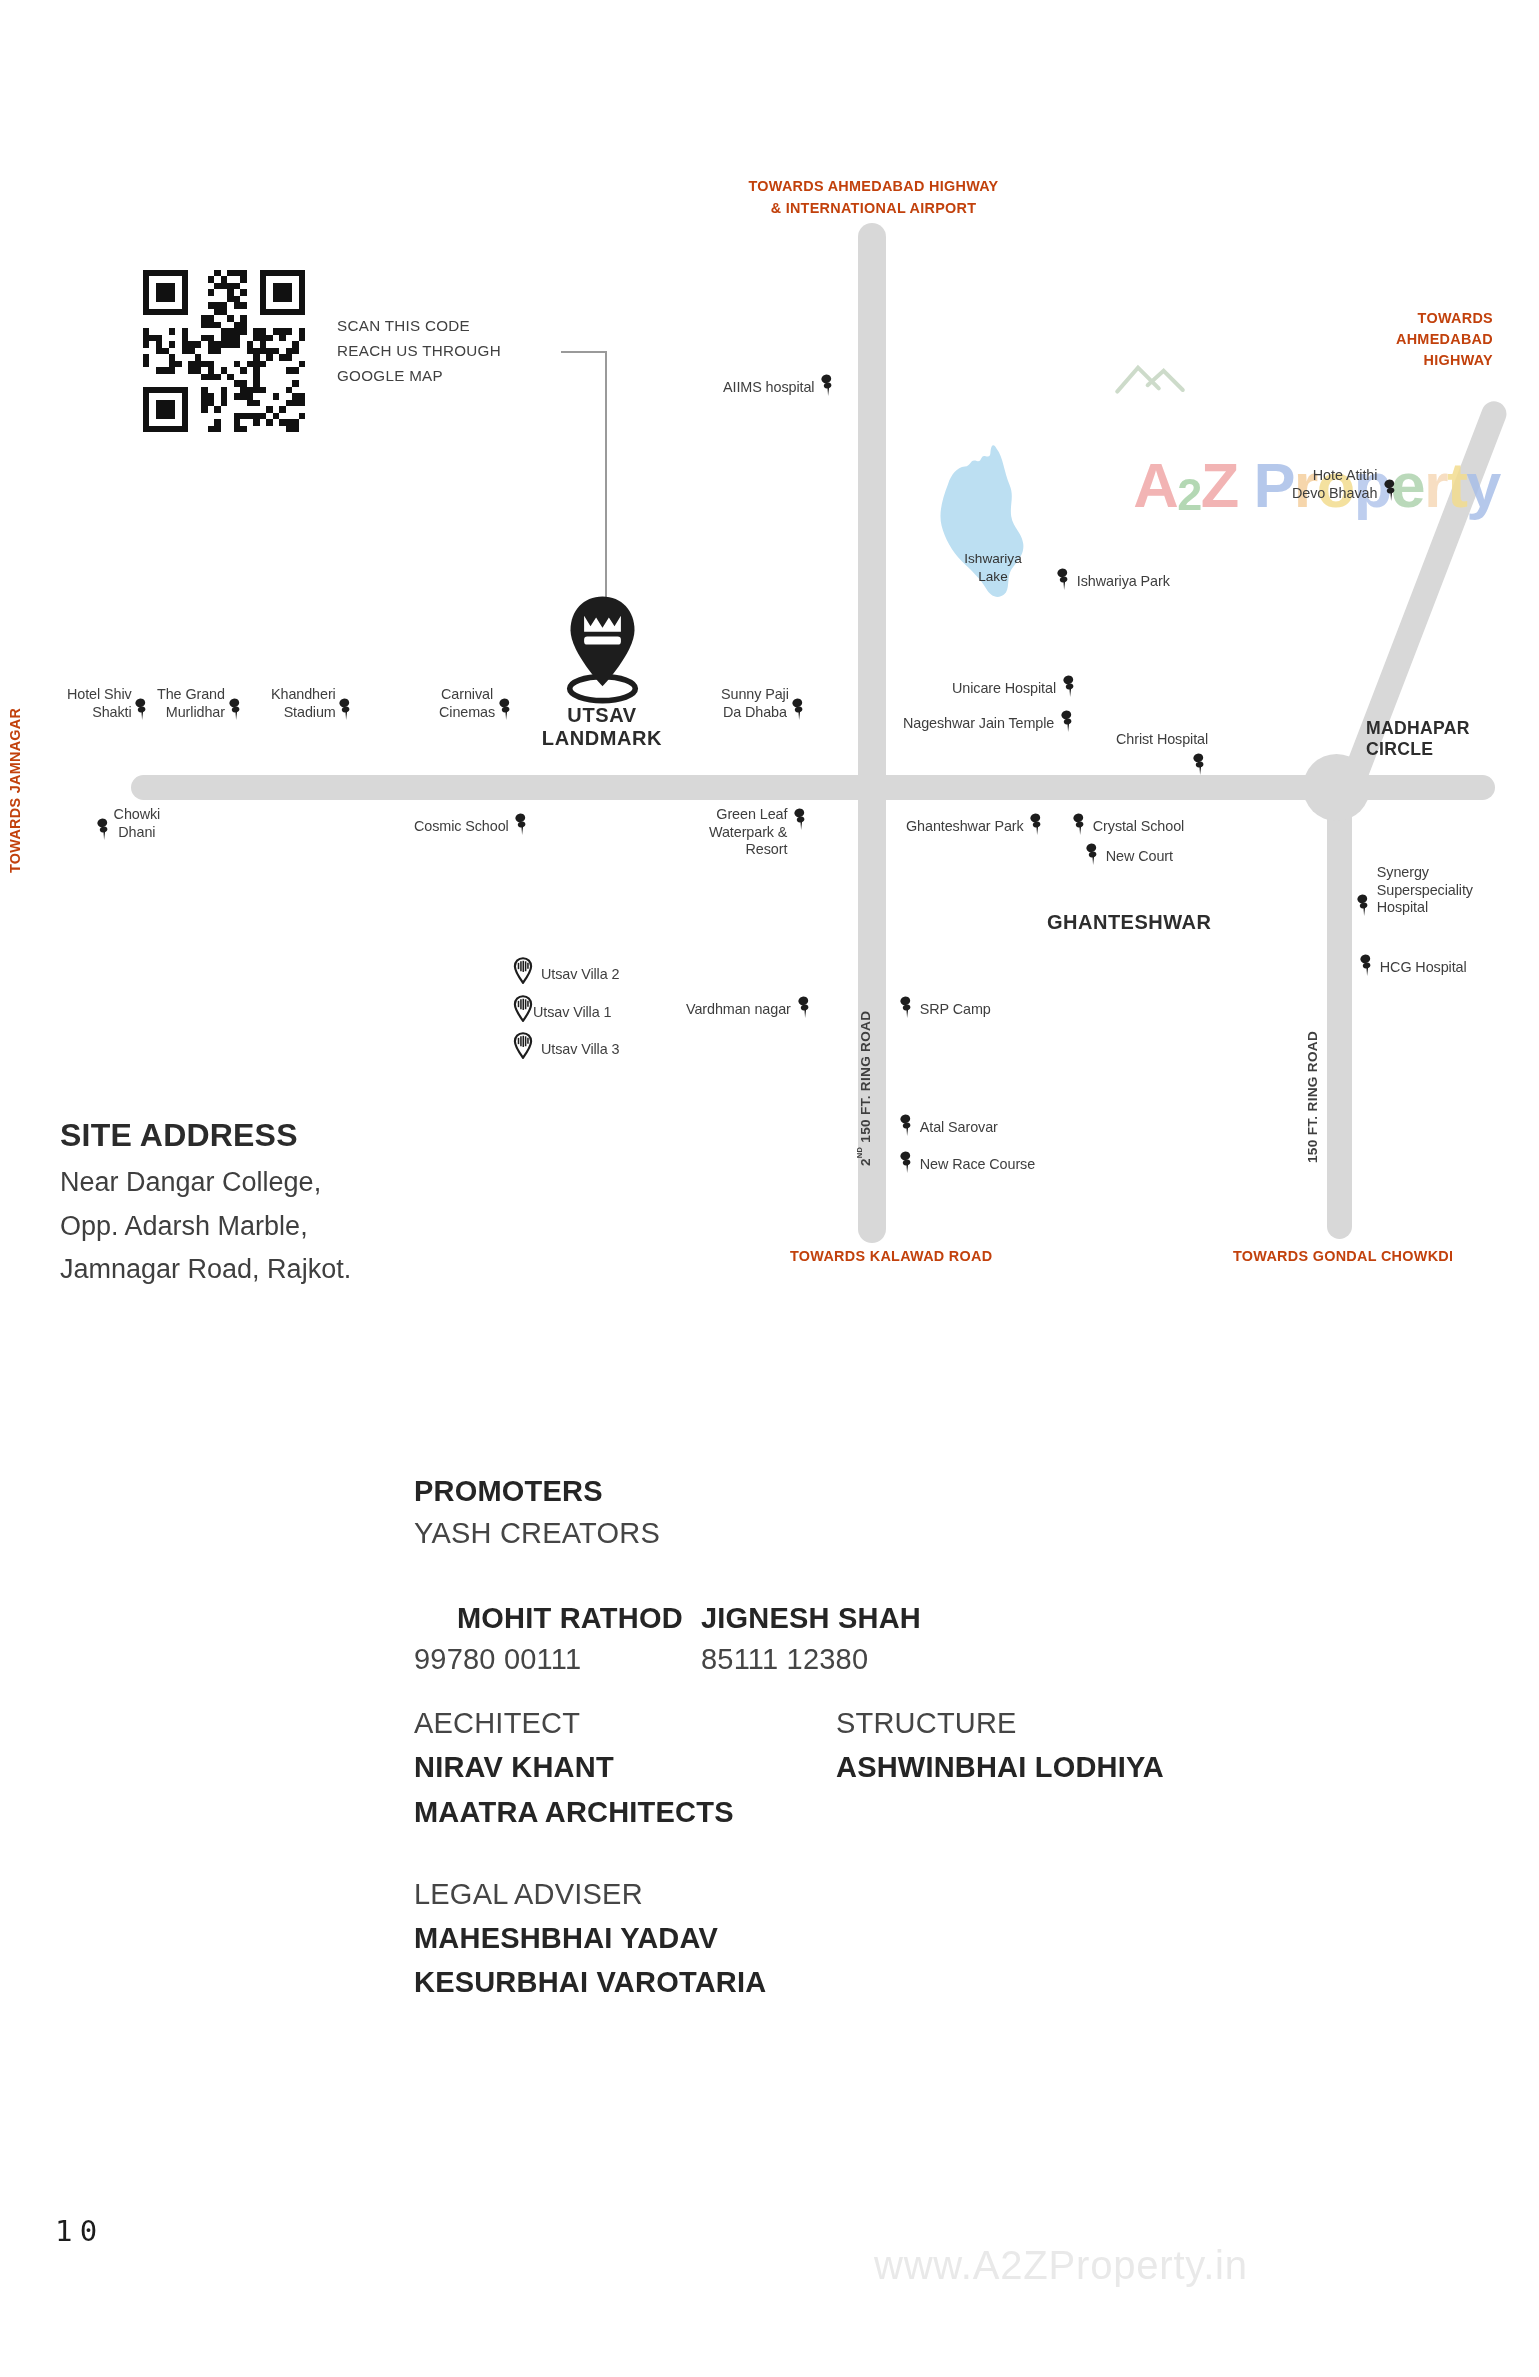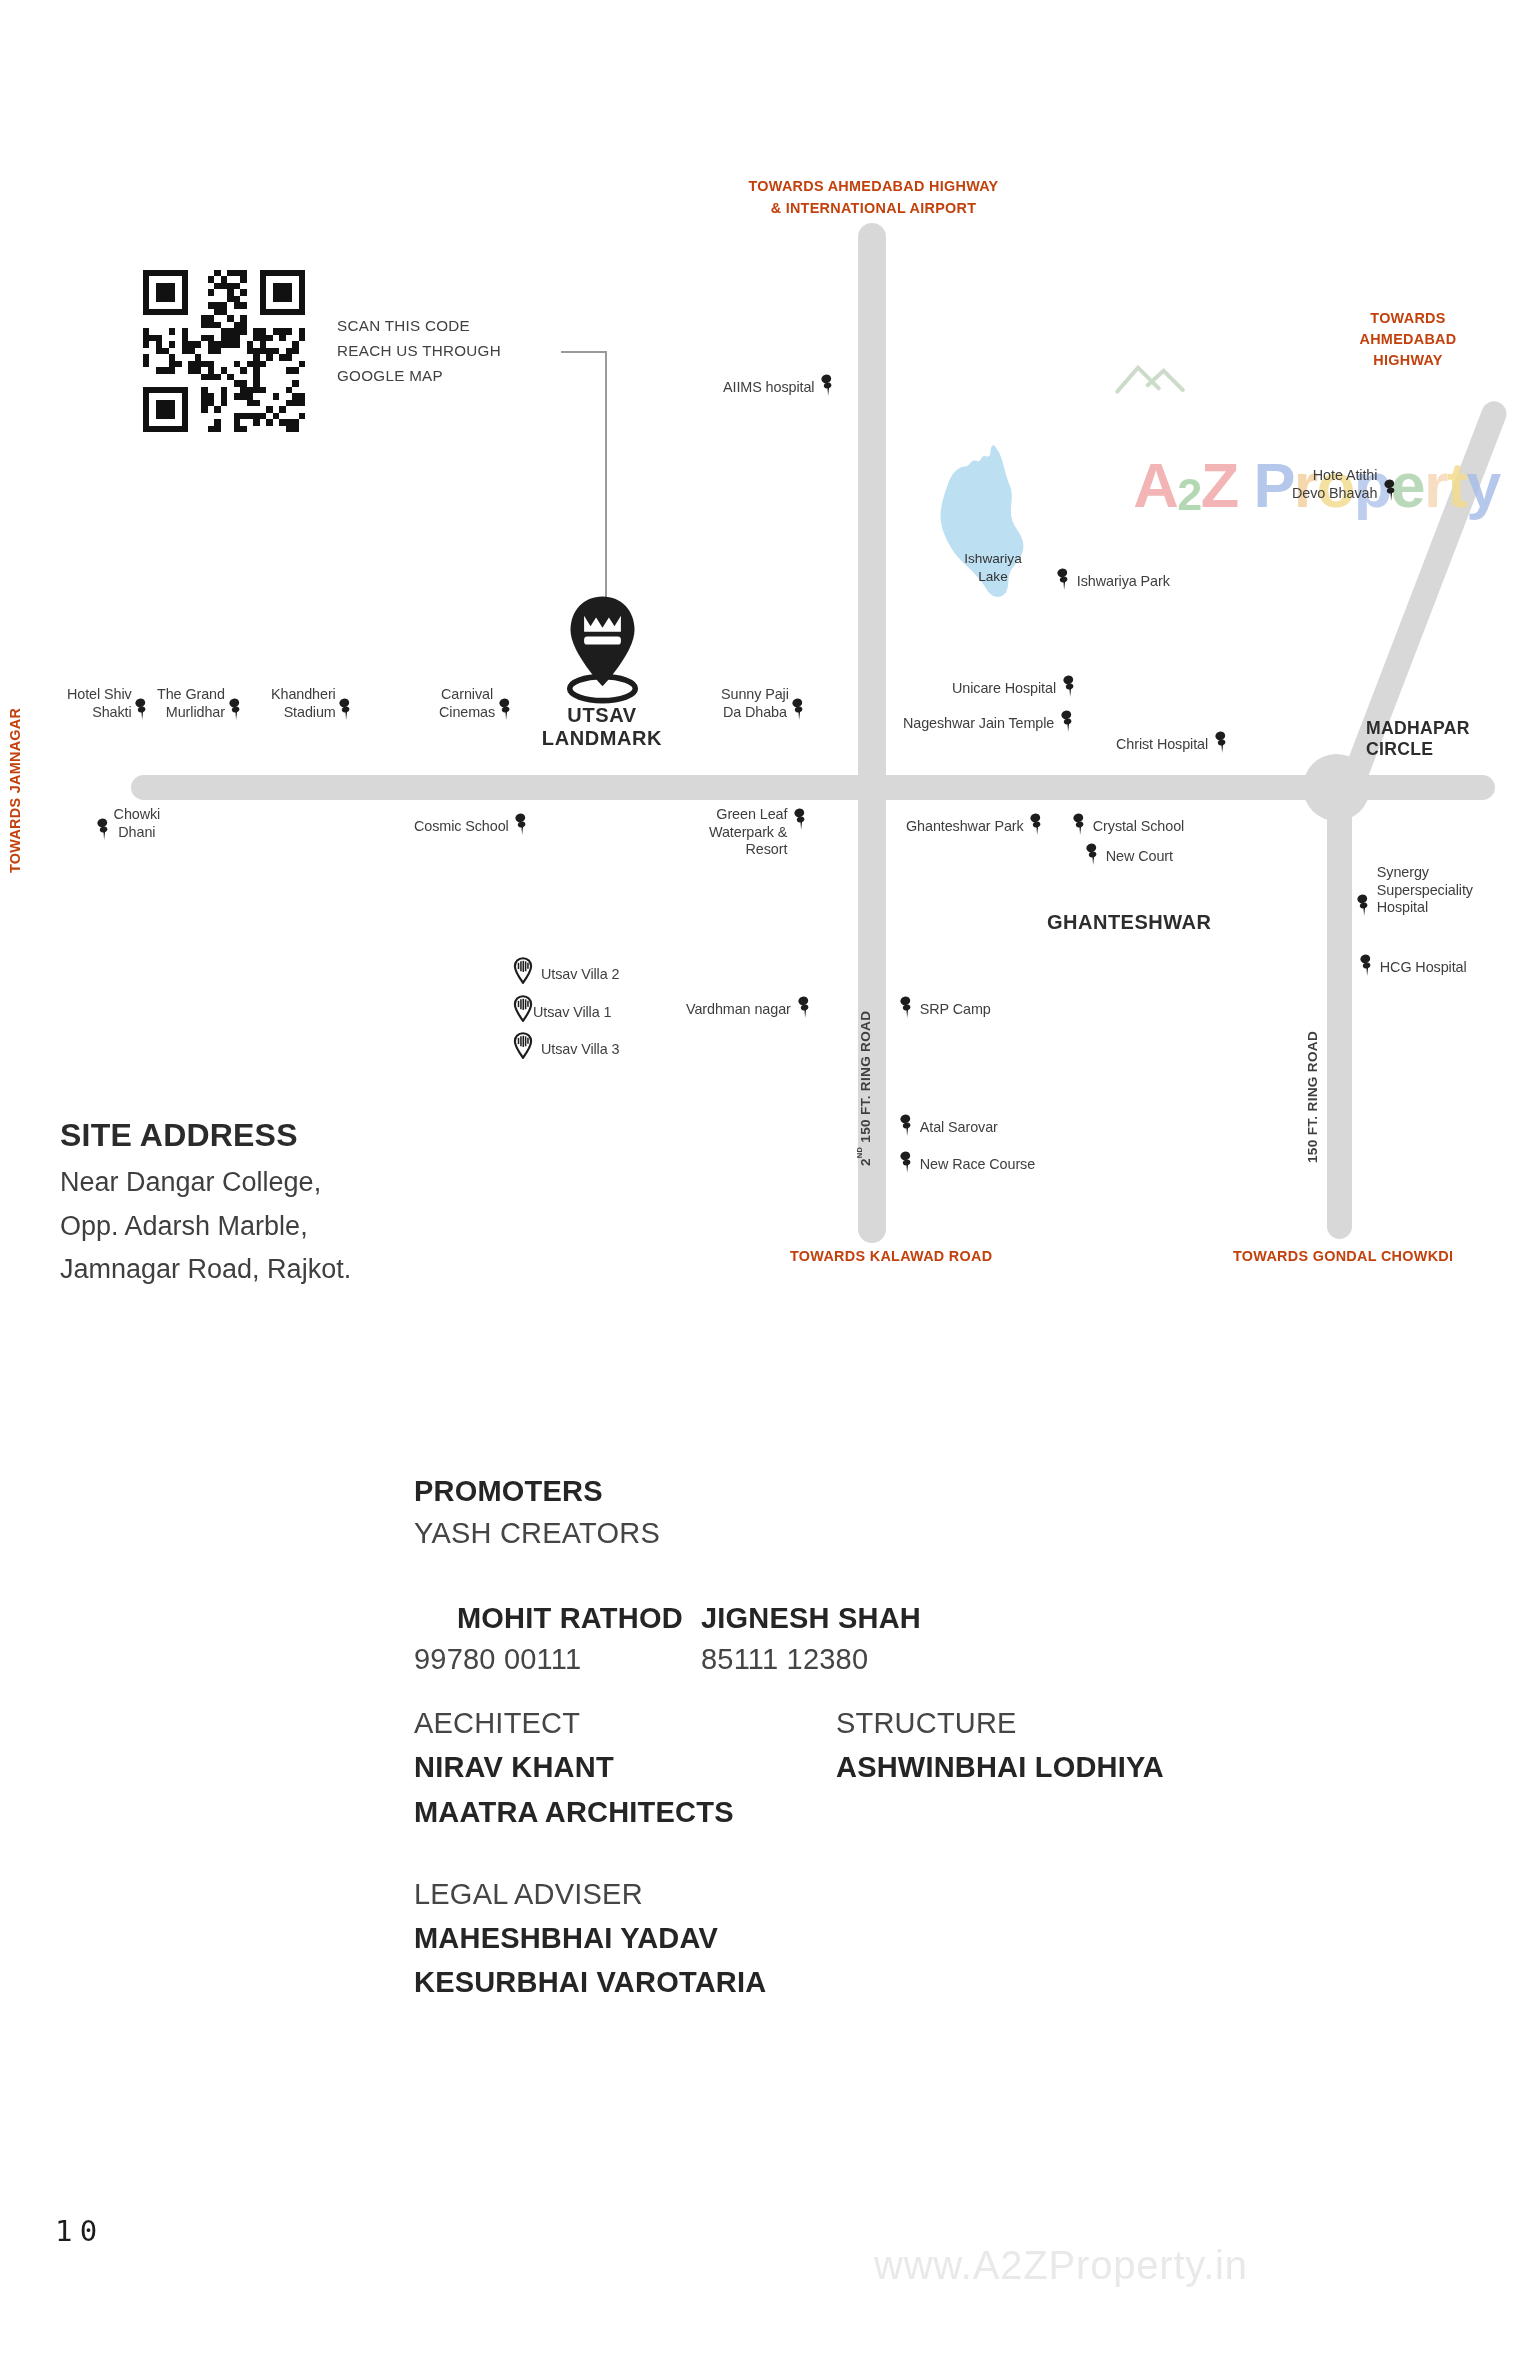--- a/index.html
+++ b/index.html
@@ -87,7 +87,7 @@
 
   <div class="dir-label ta-c" style="left:665px;top:176px;width:417px;text-align:center;">TOWARDS AHMEDABAD HIGHWAY
 &amp; INTERNATIONAL AIRPORT</div>
-  <div class="dir-label ta-r" style="left:1323px;top:308px;width:170px;text-align:center;line-height:1.45;">TOWARDS
+  <div class="dir-label ta-r" style="left:1323px;top:308px;width:170px;text-align:right;line-height:1.45;">TOWARDS
 AHMEDABAD
 HIGHWAY</div>
   <div class="dir-label vert" style="left:4.8px;top:702px;height:176px;">TOWARDS JAMNAGAR</div>

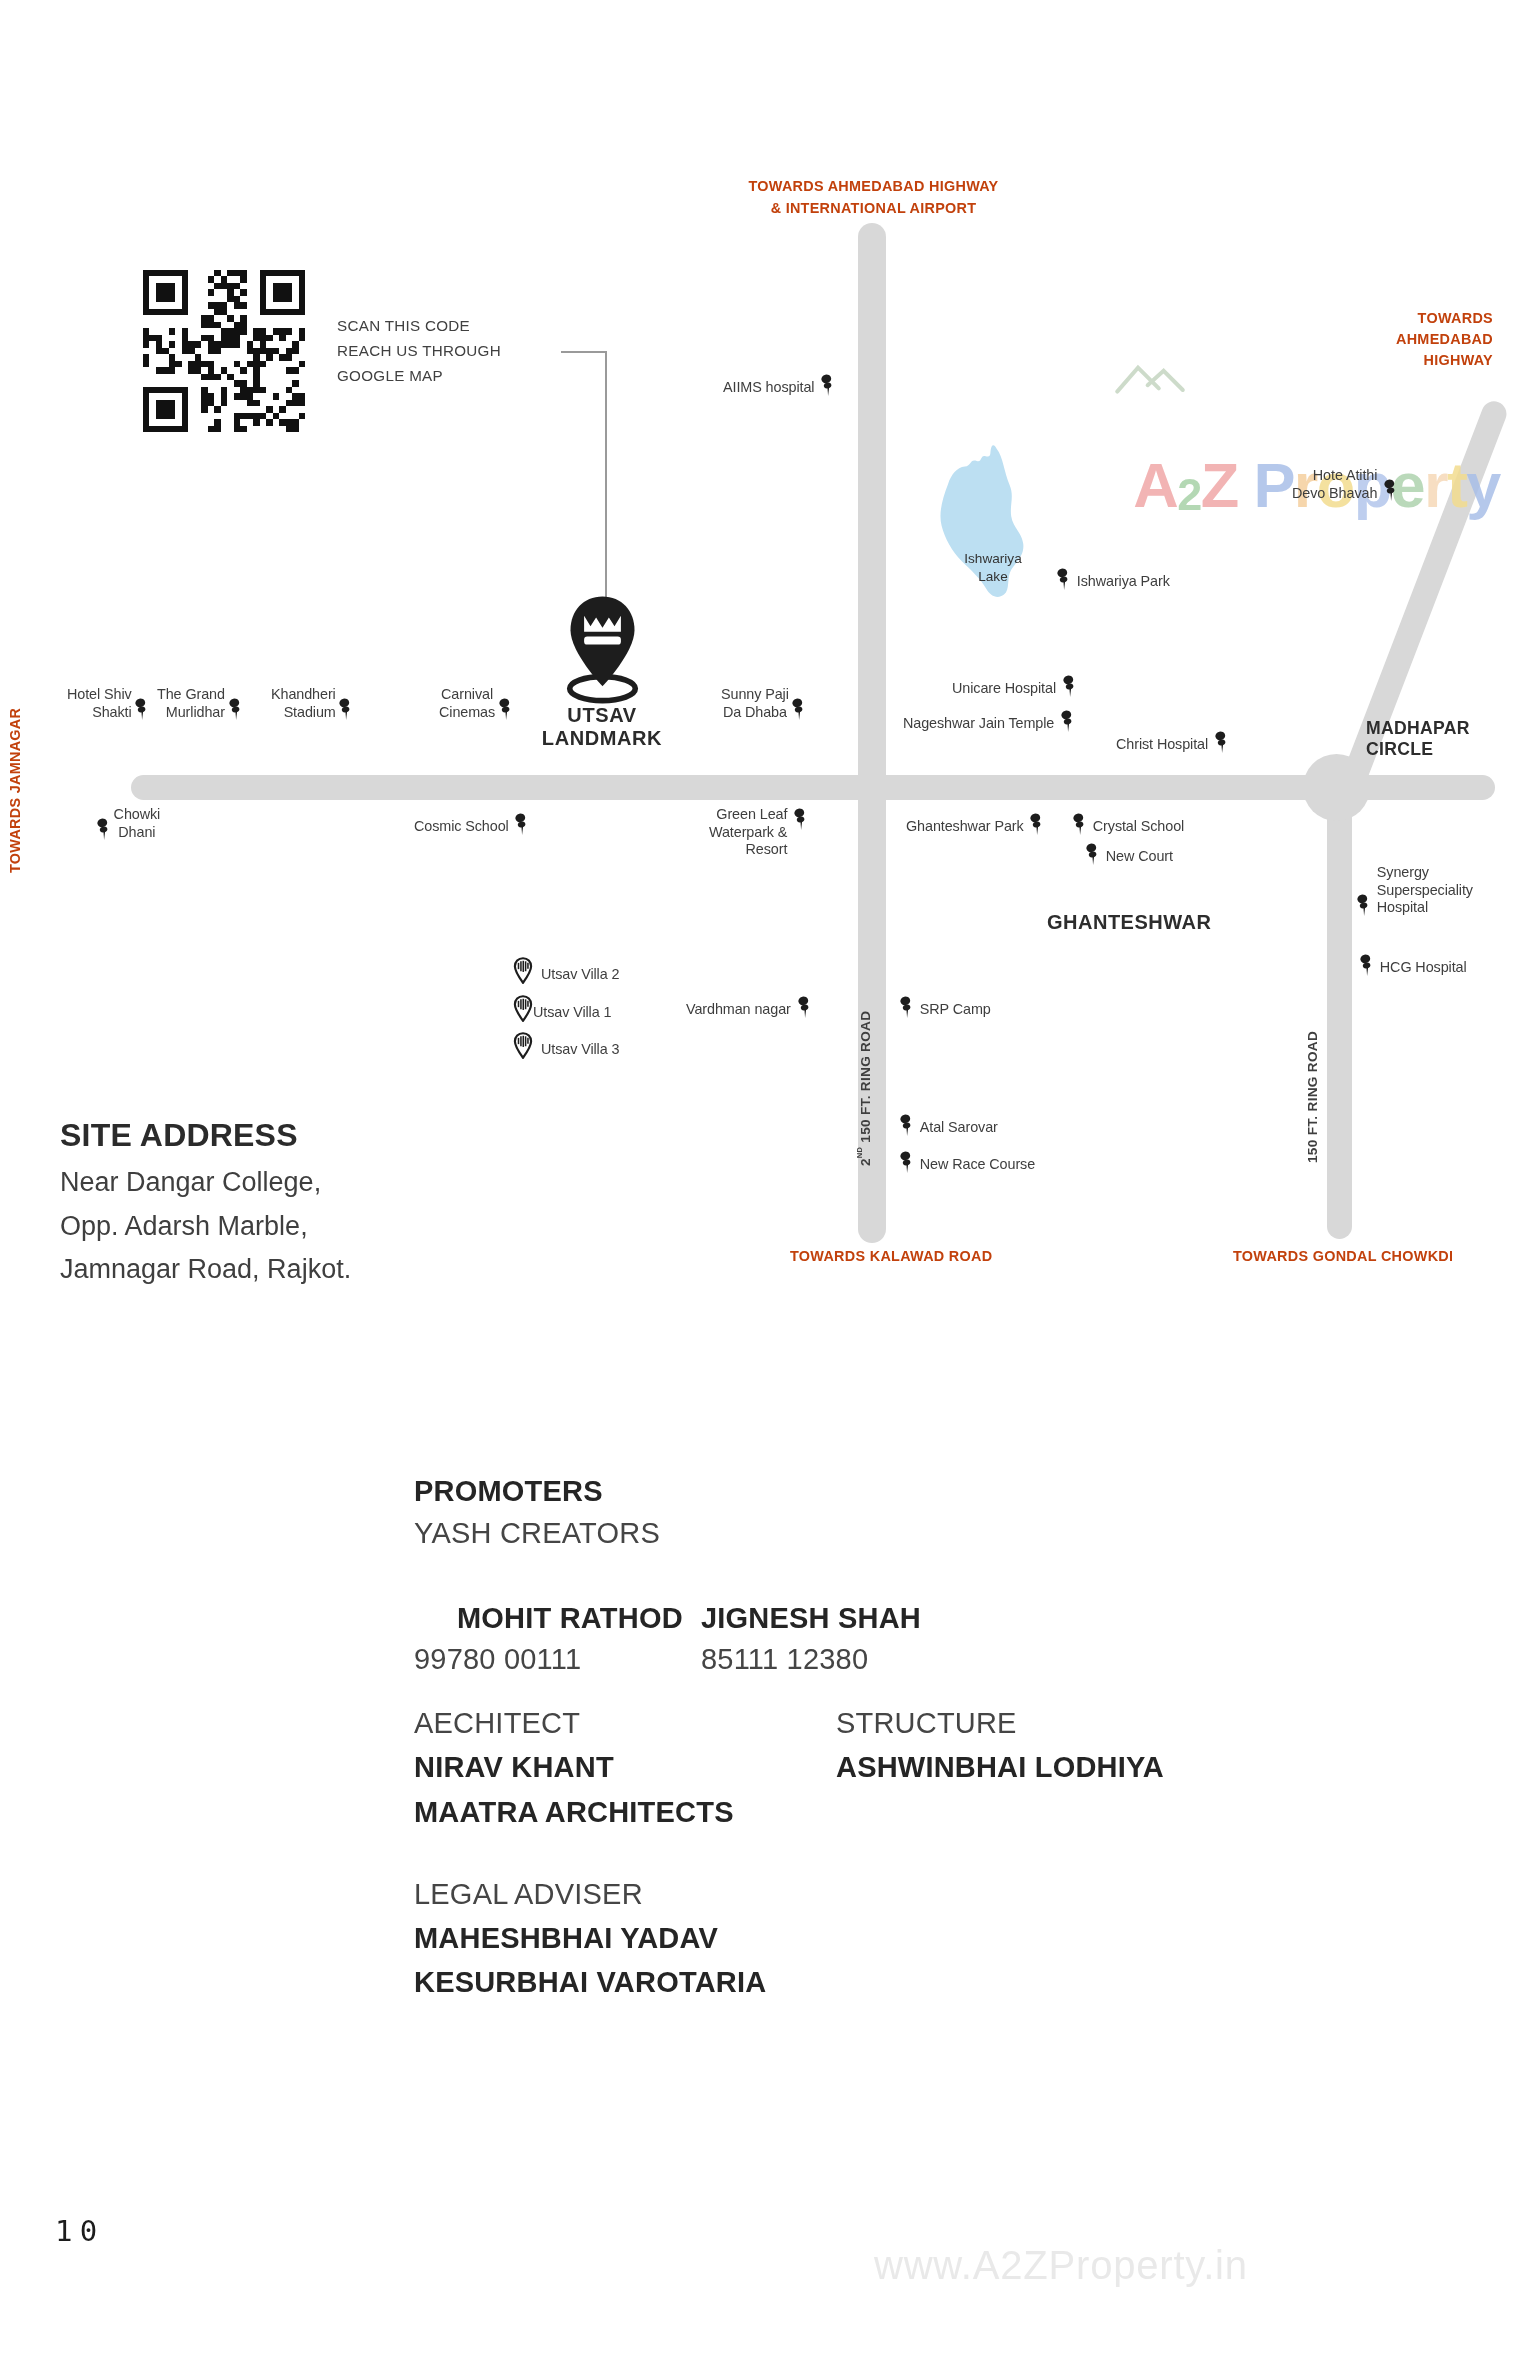--- a/index.html
+++ b/index.html
@@ -354,7 +354,7 @@
         <use href="#pushpin"></use>
       </svg>
   </div>
-  <div class="poi" style="left:1116px;top:731px;">
+  <div class="poi" style="left:1116px;top:731px;flex-direction:column;">
     <span class="lbl">Christ Hospital</span>
     <svg class="pin" viewBox="0 0 21 29" width="17" height="23">
         <use href="#pushpin"></use>

